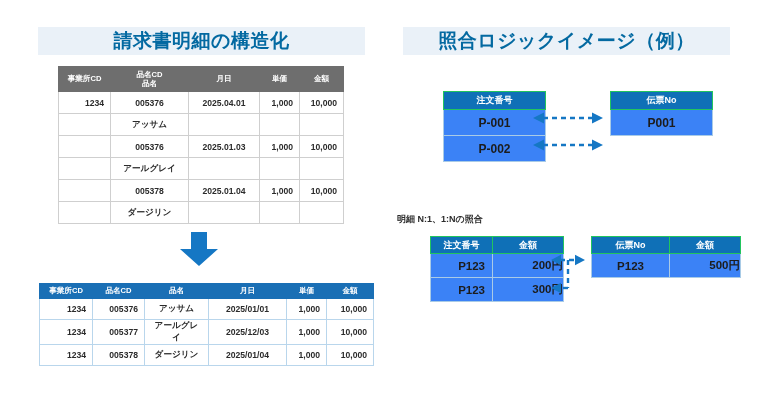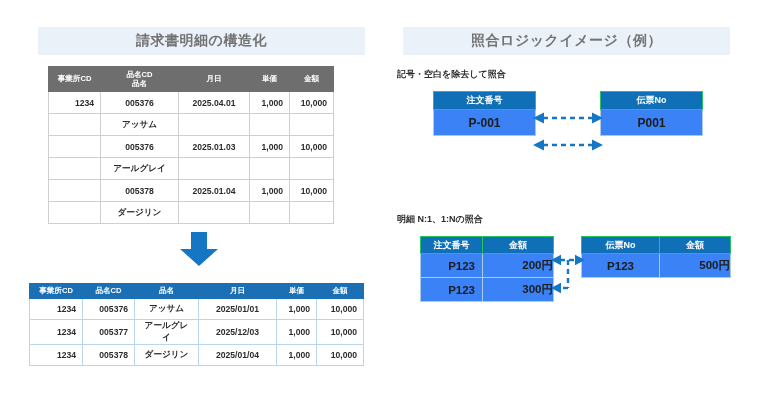--- a/index.html
+++ b/index.html
@@ -18,9 +18,9 @@
     display: flex; align-items: center; justify-content: center;
   }
   .title-band .title-text {
-    color: #737373;
+    color: #0369a1;
     font-weight: bold;
-    font-size: 14px;
+    font-size: 19px;
     letter-spacing: .5px;
     white-space: nowrap;
   }

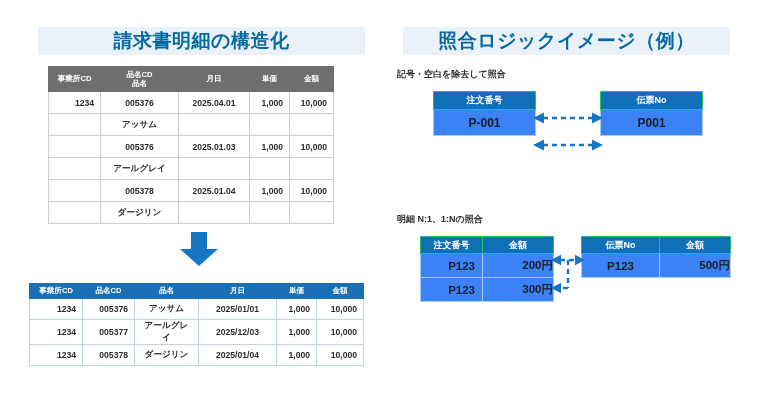--- a/index.html
+++ b/index.html
@@ -28,7 +28,7 @@
   #title-right { left: 403px; top: 27px; width: 327px; height: 28px; }
 
   
-  table { border-collapse: collapse; table-layout: fixed; }
+  table { border-collapse: collapse; table-layout: fixed; margin-left: 10px; }
   td, th { padding: 0; font-weight: bold; text-align: center; }
 
   

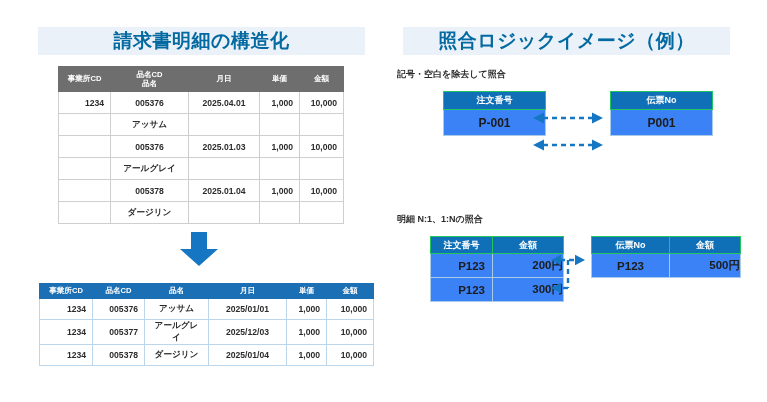--- a/index.html
+++ b/index.html
@@ -250,7 +250,6 @@
     <span class="title-text">照合ロジックイメージ（例）</span>
   </div>
 
-  <div class="diagram-label" id="label-symbol">記号・空白を除去して照合</div>
 
   <table class="match-table" id="tbl-order-no">
     <thead>

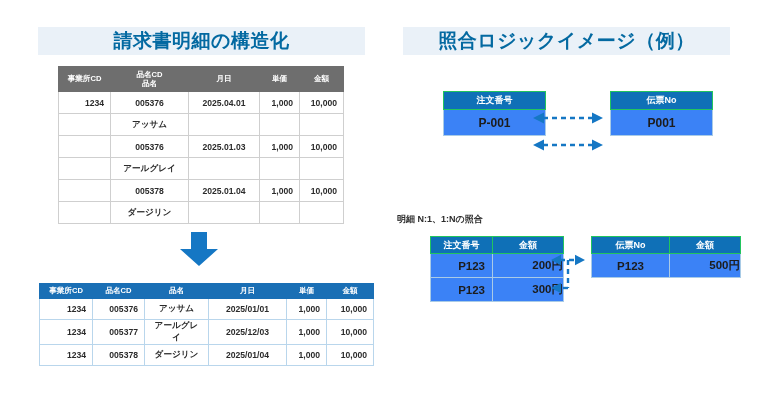--- a/index.html
+++ b/index.html
@@ -261,6 +261,9 @@
       <tr>
         <td>P-001</td>
       </tr>
+      <tr>
+        <td>P-002</td>
+      </tr>
     </tbody>
   </table>
 

